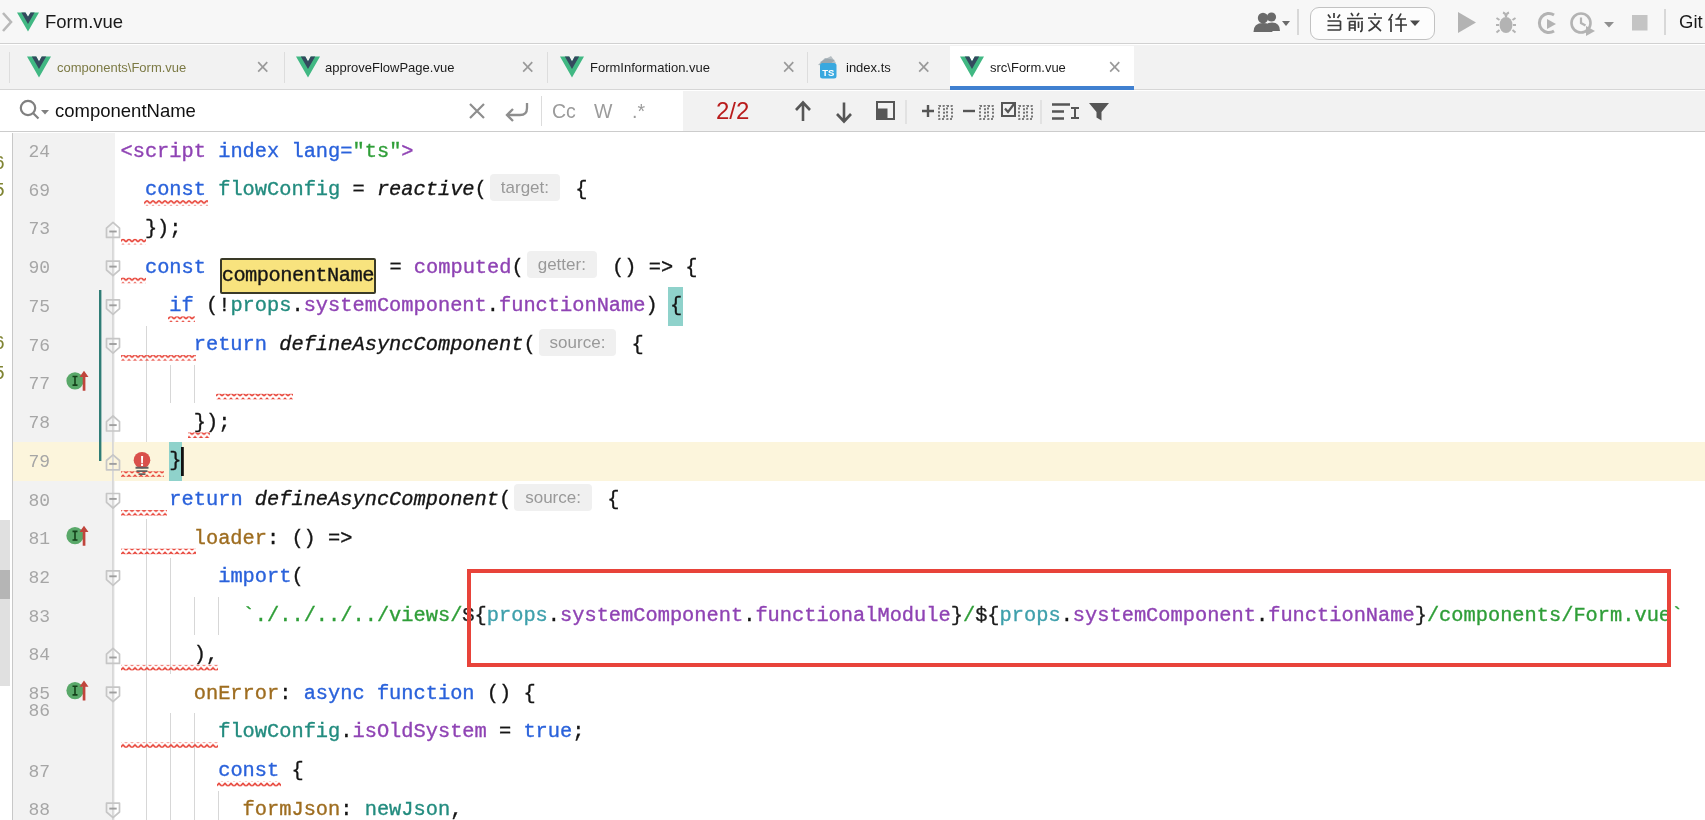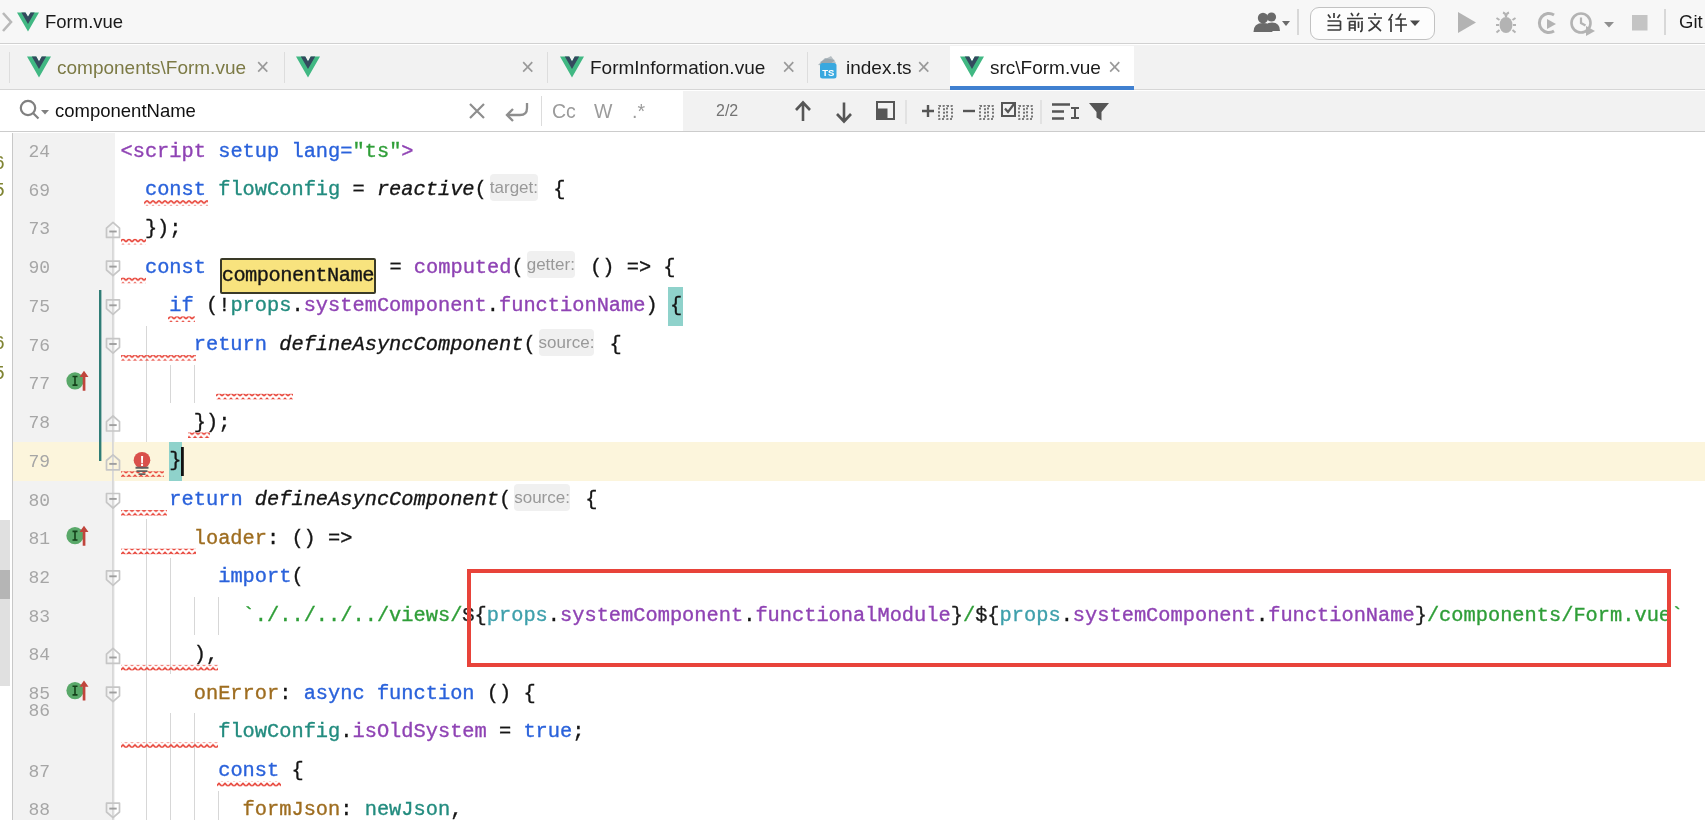--- a/index.html
+++ b/index.html
@@ -8,7 +8,7 @@
 #title{position:absolute;left:0;top:0;width:1705px;height:44px;background:#F7F7F7;border-bottom:1px solid #D1D1D1}
 #tabs{position:absolute;left:0;top:45px;width:1705px;height:45px;background:#F2F2F2;border-bottom:1px solid #D6D6D6}
 #search{position:absolute;left:0;top:91px;width:1705px;height:41px;background:#fff;border-bottom:1px solid #CCCCCC}
-.tabtxt{position:absolute;top:1px;height:44px;line-height:44px;font-size:19px;color:#1c1c1c}
+.tabtxt{position:absolute;top:1px;height:44px;line-height:44px;font-size:13px;color:#1c1c1c}
 .x{position:absolute;top:1px;height:44px;line-height:42px;font-size:23px;color:#9A9A9A}
 .tsep{position:absolute;top:7px;height:31px;width:1px;background:#DDDDDD}
 

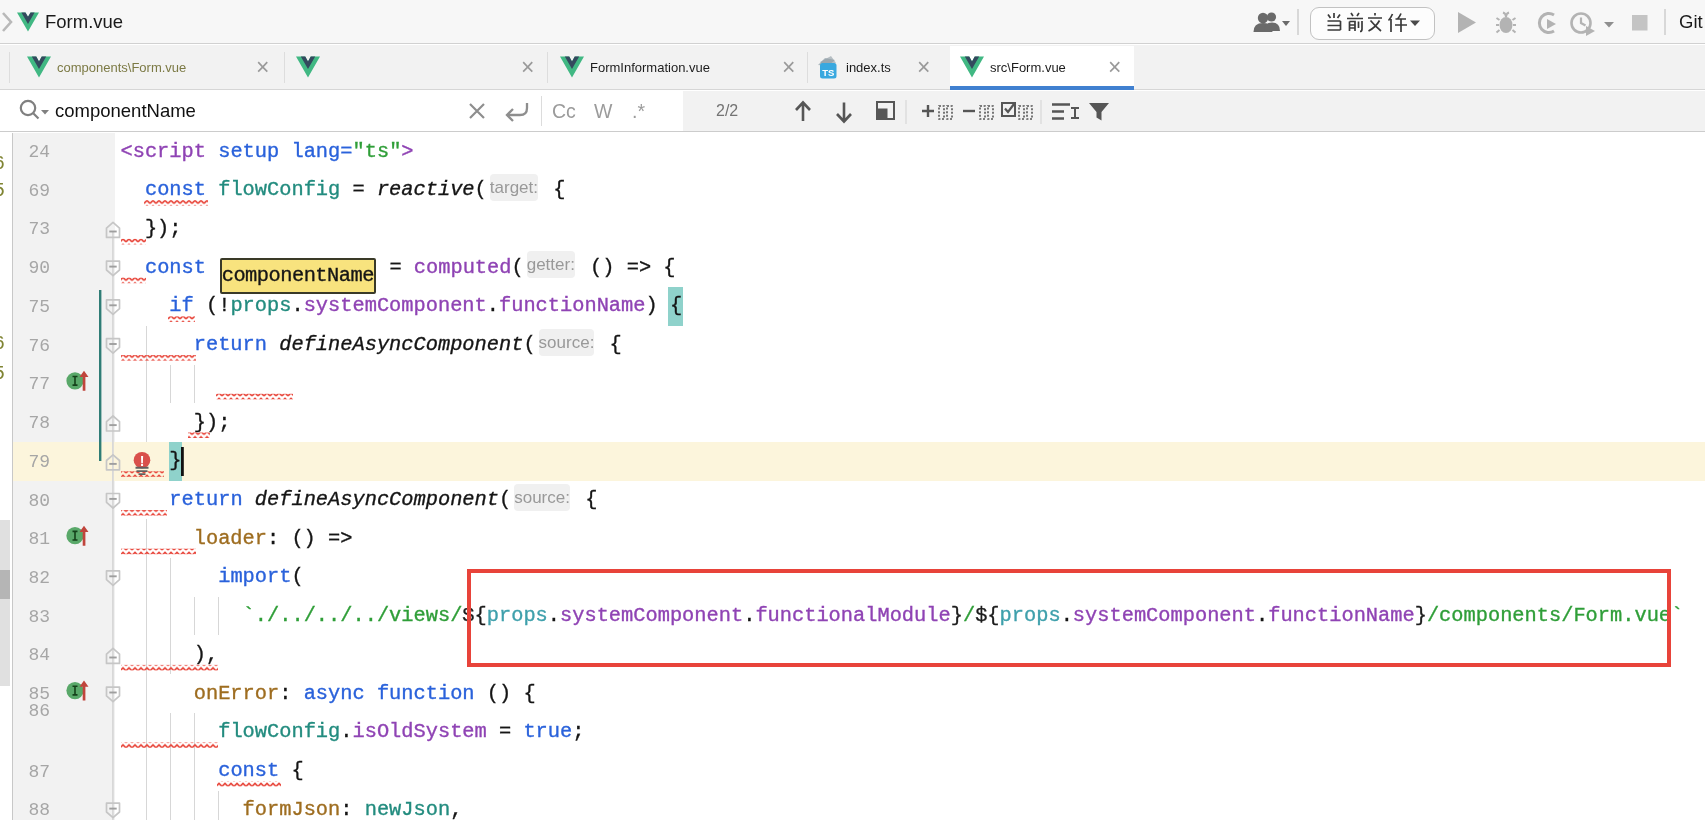--- a/index.html
+++ b/index.html
@@ -86,6 +86,7 @@
         <path fill="#41B883" d="M161.096.001l-30.225 52.351L100.647.001H-.005l130.877 226.688L261.749.001z"></path>
         <path fill="#34495E" d="M161.096.001l-30.225 52.351L100.647.001H52.346l78.526 136.01L209.398.001z"></path>
       </svg>
+      <div class="tabtxt" style="left:325px">approveFlowPage.vue</div>
       <div class="x" style="left:521px">×</div>
 <div class="tsep" style="left:547px"></div>
 <svg class="abs" style="left:560px;top:10px" width="24" height="24" viewBox="0 0 261.76 226.69">

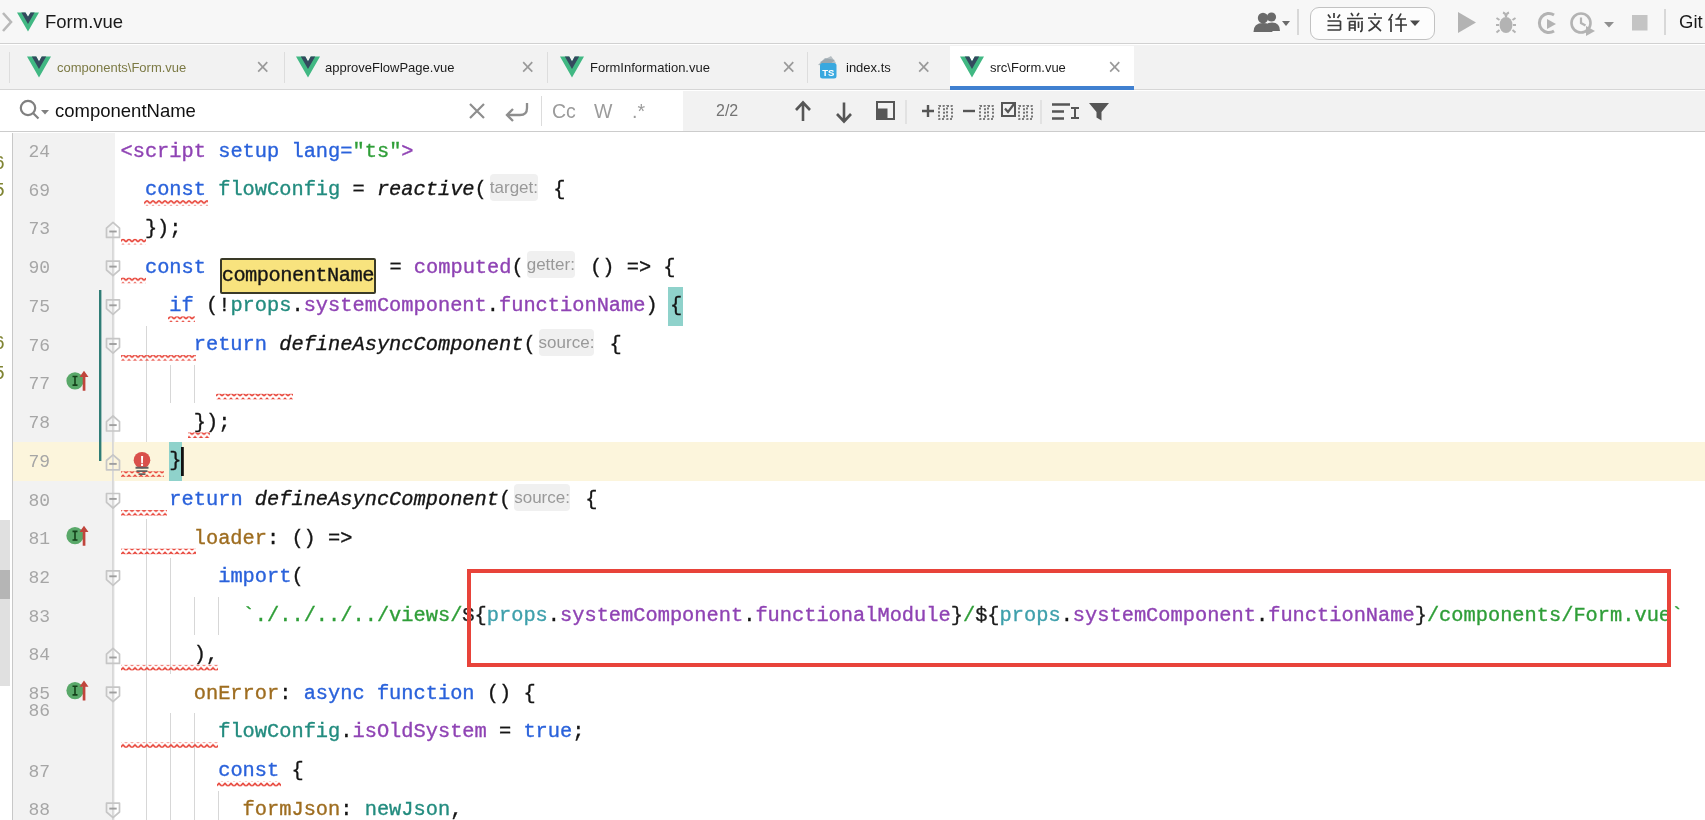--- a/index.html
+++ b/index.html
@@ -132,7 +132,7 @@
 <div class="abs" style="left:594px;top:0;height:40px;line-height:40px;font-size:19.5px;color:#9B9B9B">W</div>
 <div class="abs" style="left:632px;top:0;height:40px;line-height:40px;font-size:19.5px;color:#9B9B9B">.*</div>
 <div class="abs" style="left:683px;top:0;width:1022px;height:40px;background:#F2F2F2"></div>
-<div class="abs" style="left:716px;top:0;height:40px;line-height:40px;font-size:16px;color:#737373">2/2</div>
+<div class="abs" style="left:716px;top:0;height:40px;line-height:40px;font-size:24px;color:#b91c1c">2/2</div>
 <svg class="abs" style="left:780px;top:5px" width="340" height="32" fill="none" stroke="#565656" stroke-width="2.6">
  <path d="M23 25 V8 M16 14 L23 6.5 L30 14"></path>
  <path d="M64 6.5 V24 M57 18 L64 25.5 L71 18"></path>

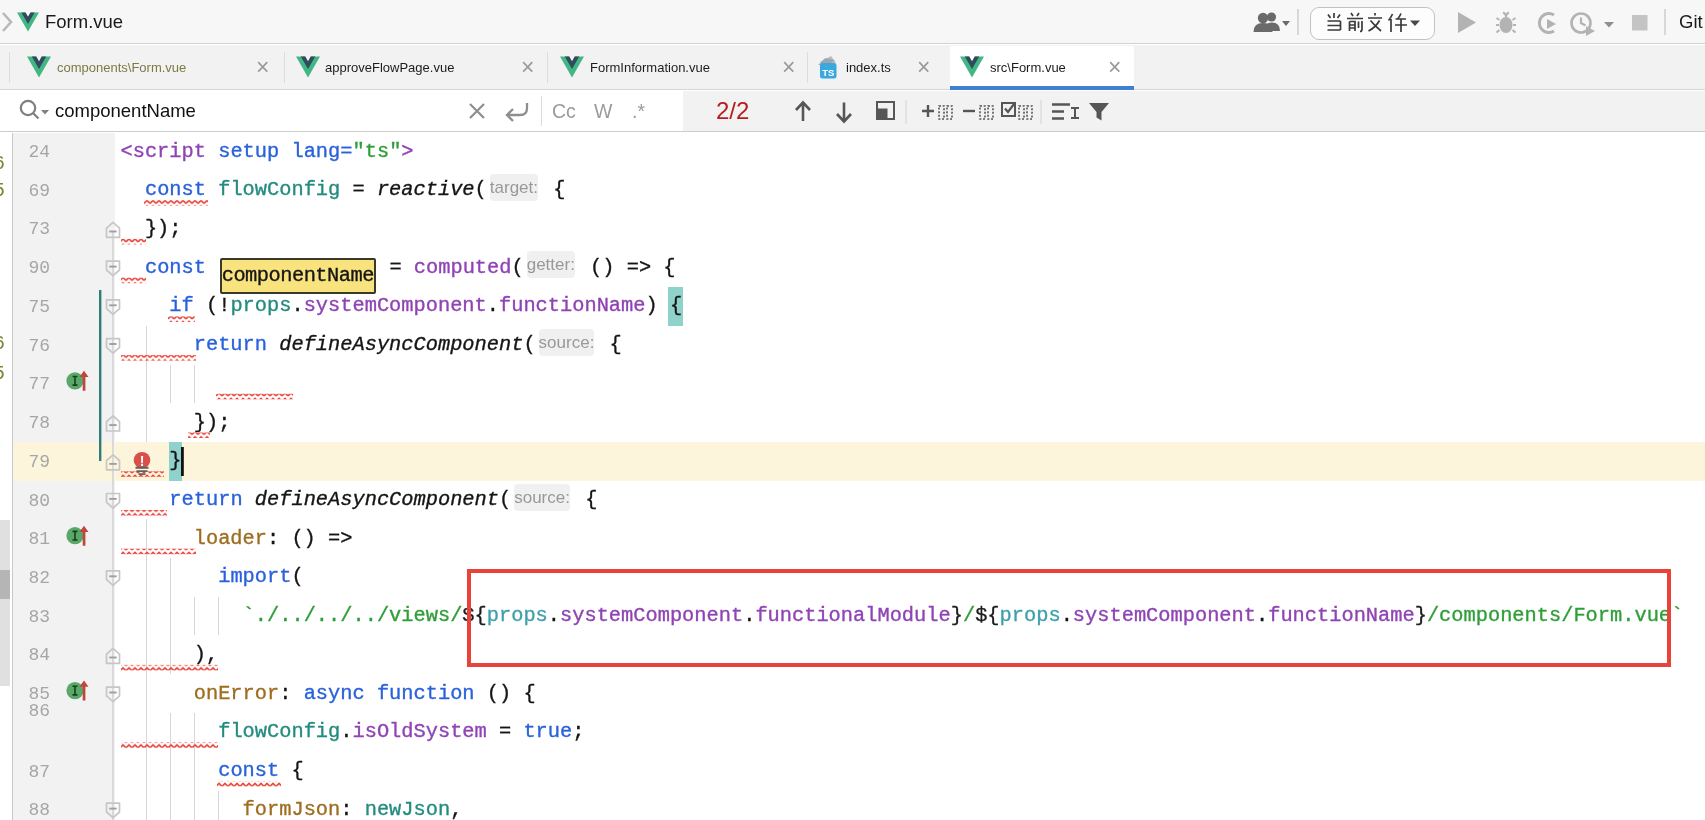--- a/index.html
+++ b/index.html
@@ -267,7 +267,7 @@
 <path d="M135.5 334.8 H148.5 M136.5 338.1 H147.5 M138.5 341.1 H145.5" stroke="#606060" stroke-width="1.9"></path>
 <rect x="181" y="314" width="2.8" height="29" fill="#111"></rect>
 </svg>
-<div class="cl" style="top:-0.5px;z-index:2"><span class="pu">&lt;script</span> <span class="k">setup</span> <span class="k">lang</span><span class="k">=</span><span class="s">"ts"</span><span class="pu">&gt;</span></div>
+<div class="cl" style="top:-0.5px;z-index:2"><span class="pu">&lt;script</span> <span class="k">index</span> <span class="k">lang</span><span class="k">=</span><span class="s">"ts"</span><span class="pu">&gt;</span></div>
       <div class="cl" style="top:38.2px;z-index:2">  <span class="k">const</span> <span class="t">flowConfig</span> = <span class="it">reactive</span>(<span class="h">target:</span> {</div>
       <div class="cl" style="top:76.9px;z-index:2">  });</div>
       <div class="cl" style="top:154.4px;z-index:2">    <span class="k">if</span> (!<span class="t">props</span>.<span class="pu">systemComponent</span>.<span class="pu">functionName</span>) {</div>

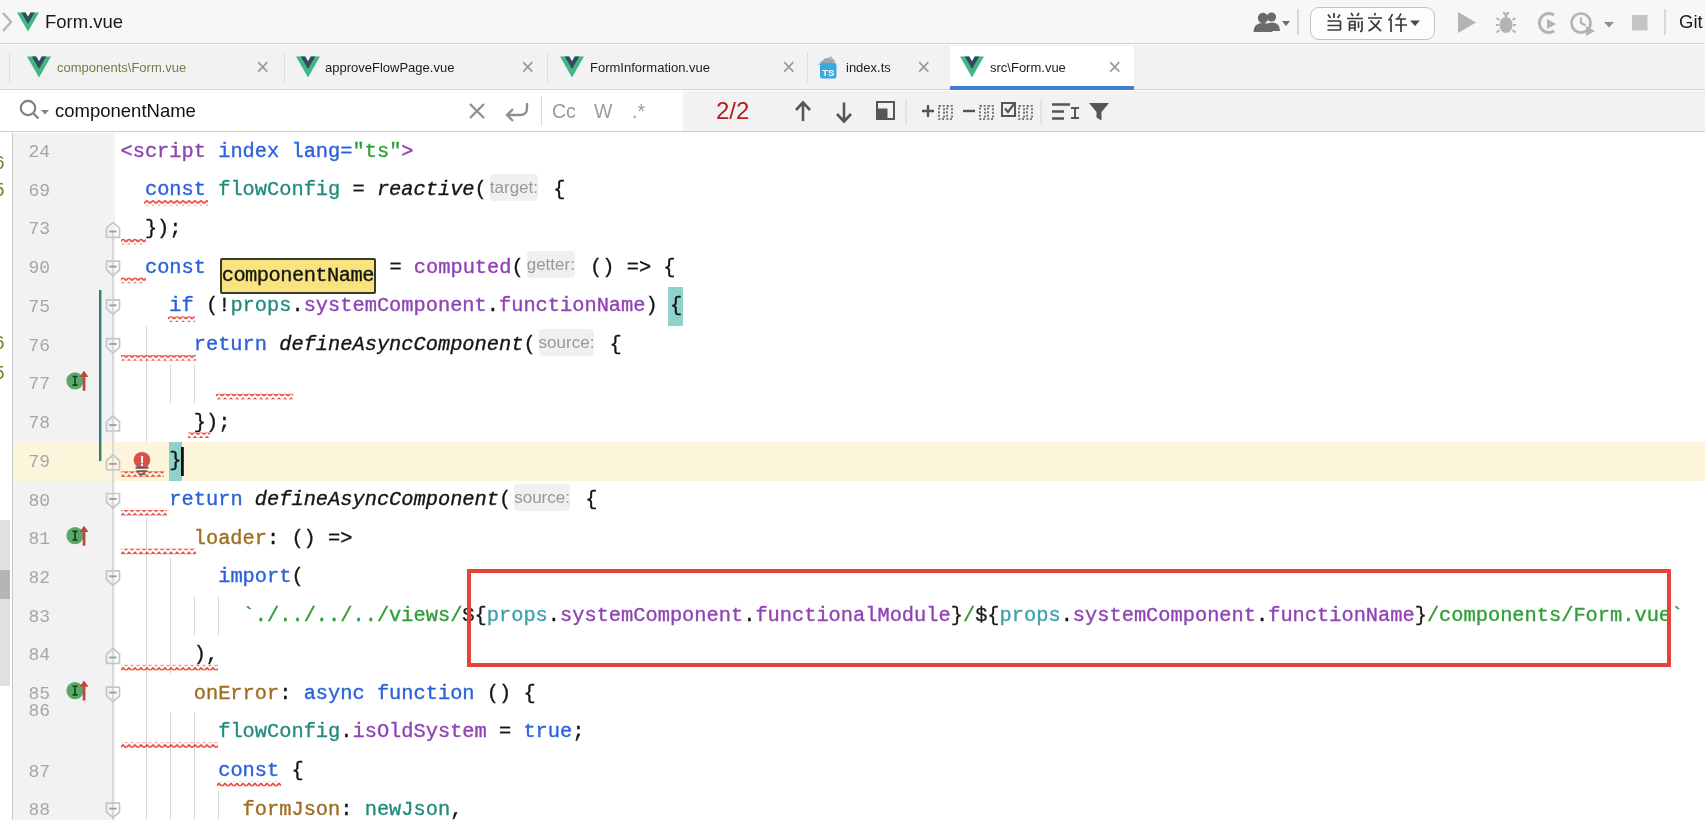--- a/index.html
+++ b/index.html
@@ -19,7 +19,7 @@
 .cl{position:absolute;left:120.5px;white-space:pre;font-family:"Liberation Mono",monospace;font-size:20.35px;line-height:38.86px;height:38.86px;color:#151515;-webkit-text-stroke:0.35px}
 .k{color:#2A62DB}.s{color:#2F9E38}.pu{color:#8F43B4}.t{color:#238C7F}.oc{color:#9E6D20}.it{font-style:italic}
 .b{color:#1c1c1c}.t2{color:#3FA0AC}
-.h{display:inline-block;height:27px;line-height:27px;padding:0 0;margin:0 3px;border-radius:4px;background:#F0F0F0;color:#999;font-family:"Liberation Sans",sans-serif;font-size:17px;vertical-align:2.5px;-webkit-text-stroke:0}
+.h{display:inline-block;height:27px;line-height:27px;padding:0 11px;margin:0 3px;border-radius:4px;background:#F0F0F0;color:#999;font-family:"Liberation Sans",sans-serif;font-size:17px;vertical-align:2.5px;-webkit-text-stroke:0}
 .y{display:inline-block;width:156px;text-align:center;letter-spacing:-0.5px;height:36px;line-height:31px;padding:0;margin:0 1.5px;border:2.5px solid #3A3A28;border-radius:2px;background:#F8E37E;vertical-align:-8px}
 
 #yellow{position:absolute;left:13px;top:309.3px;width:1692px;height:38.7px;background:#FCF5DC}

